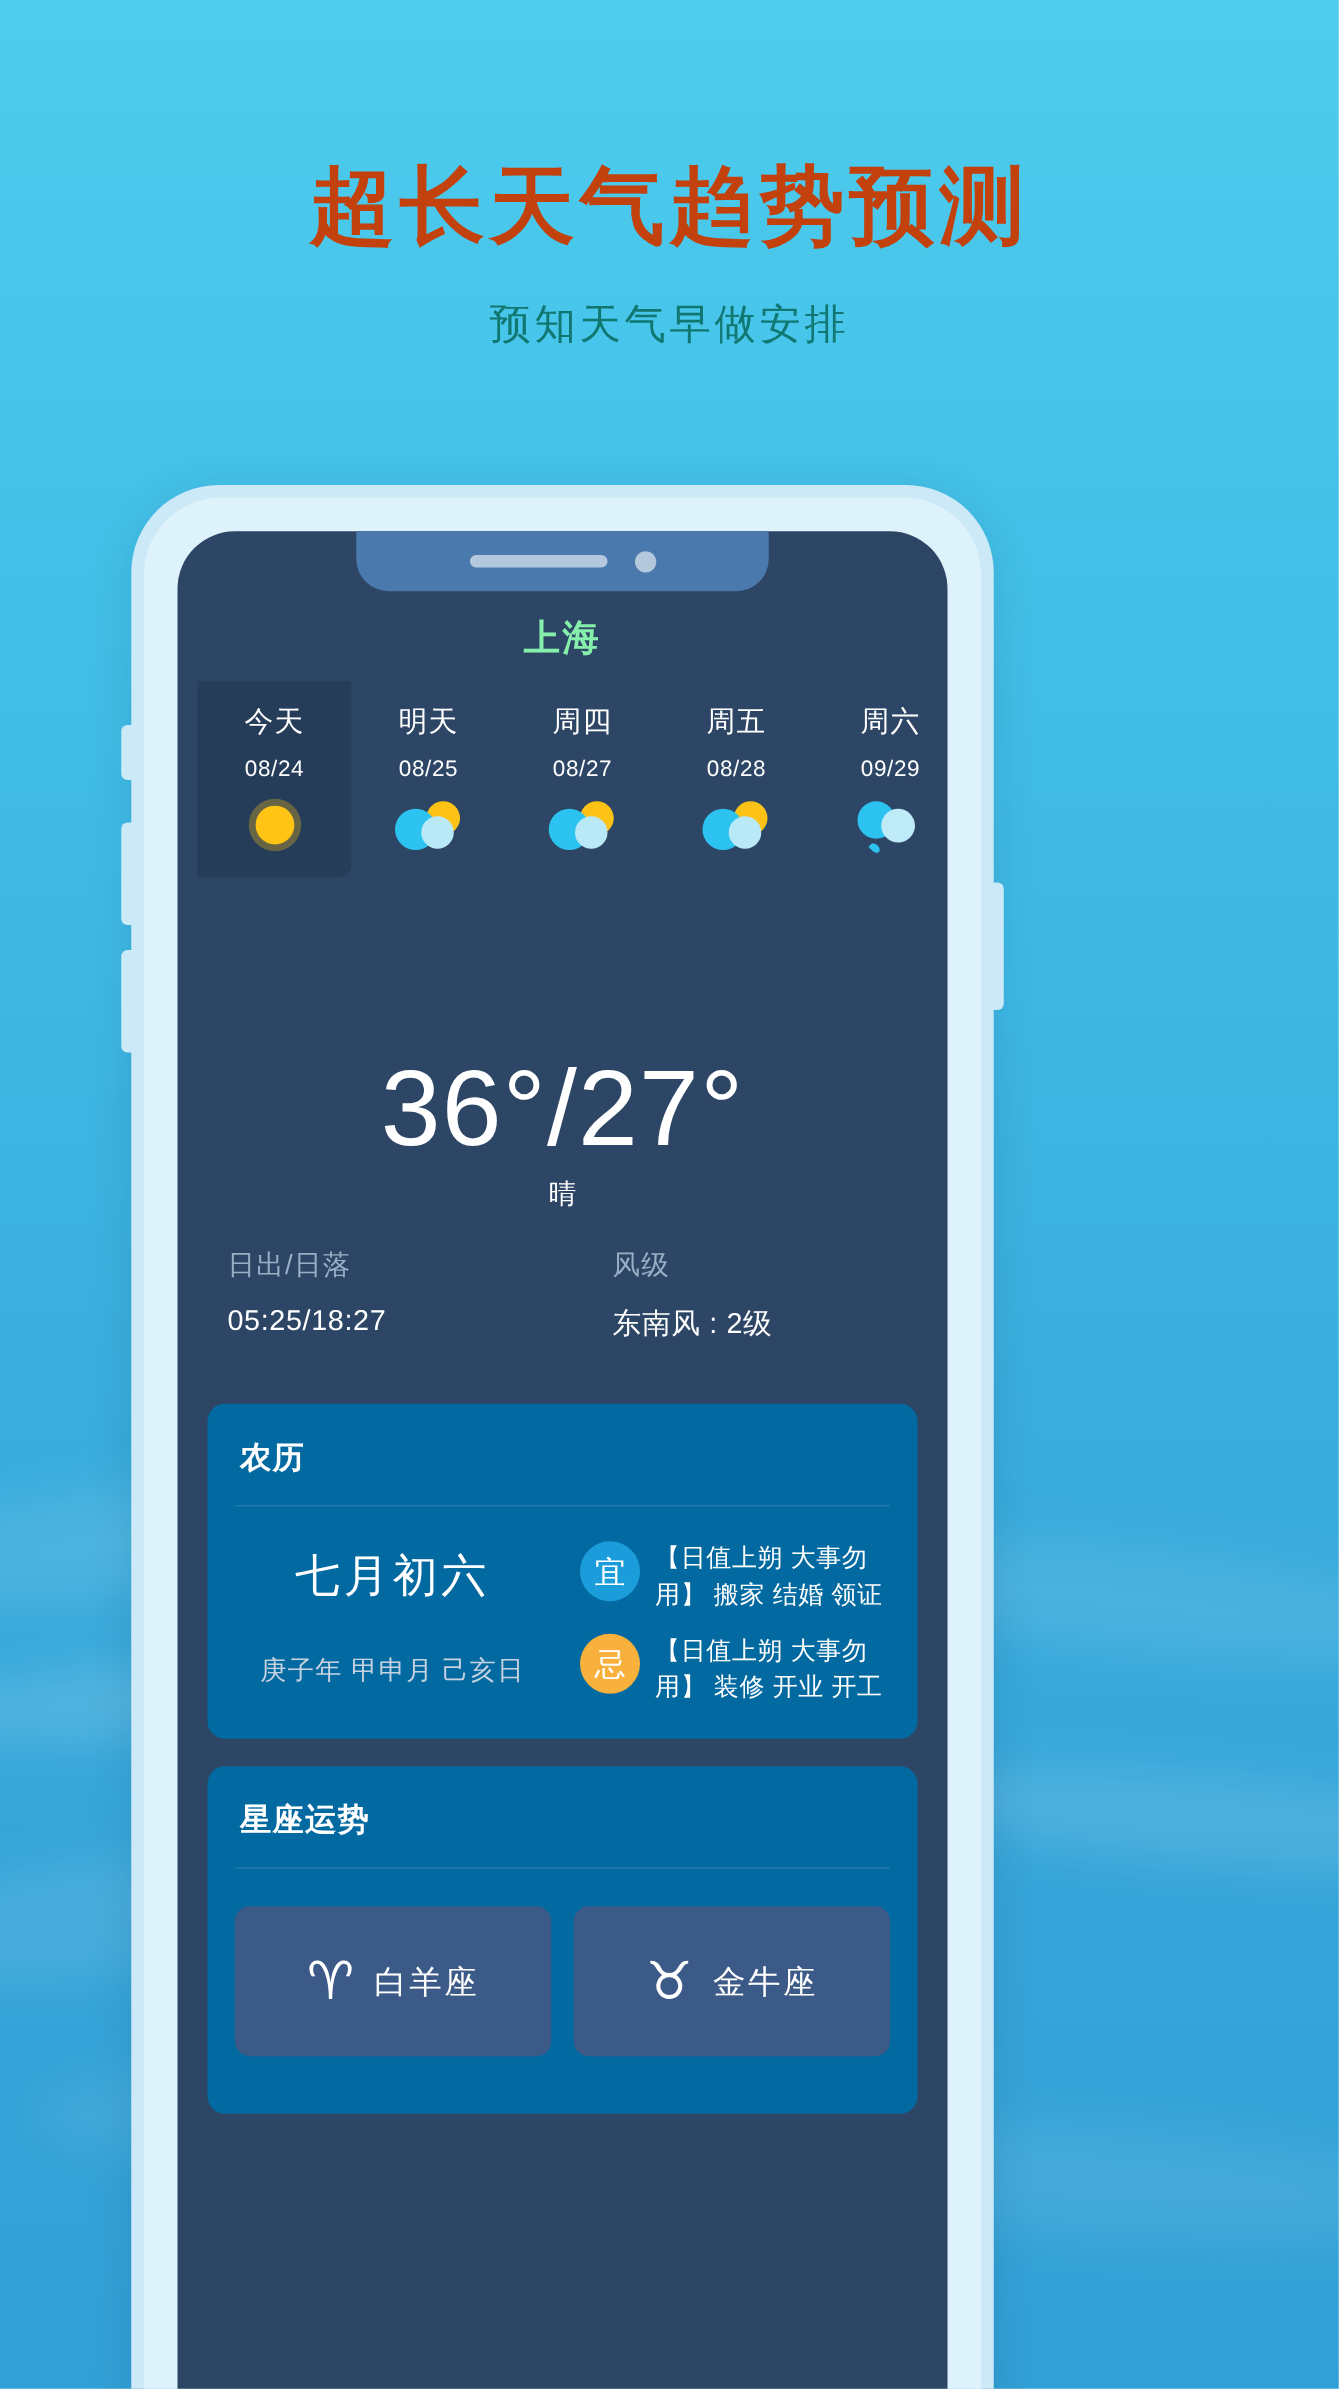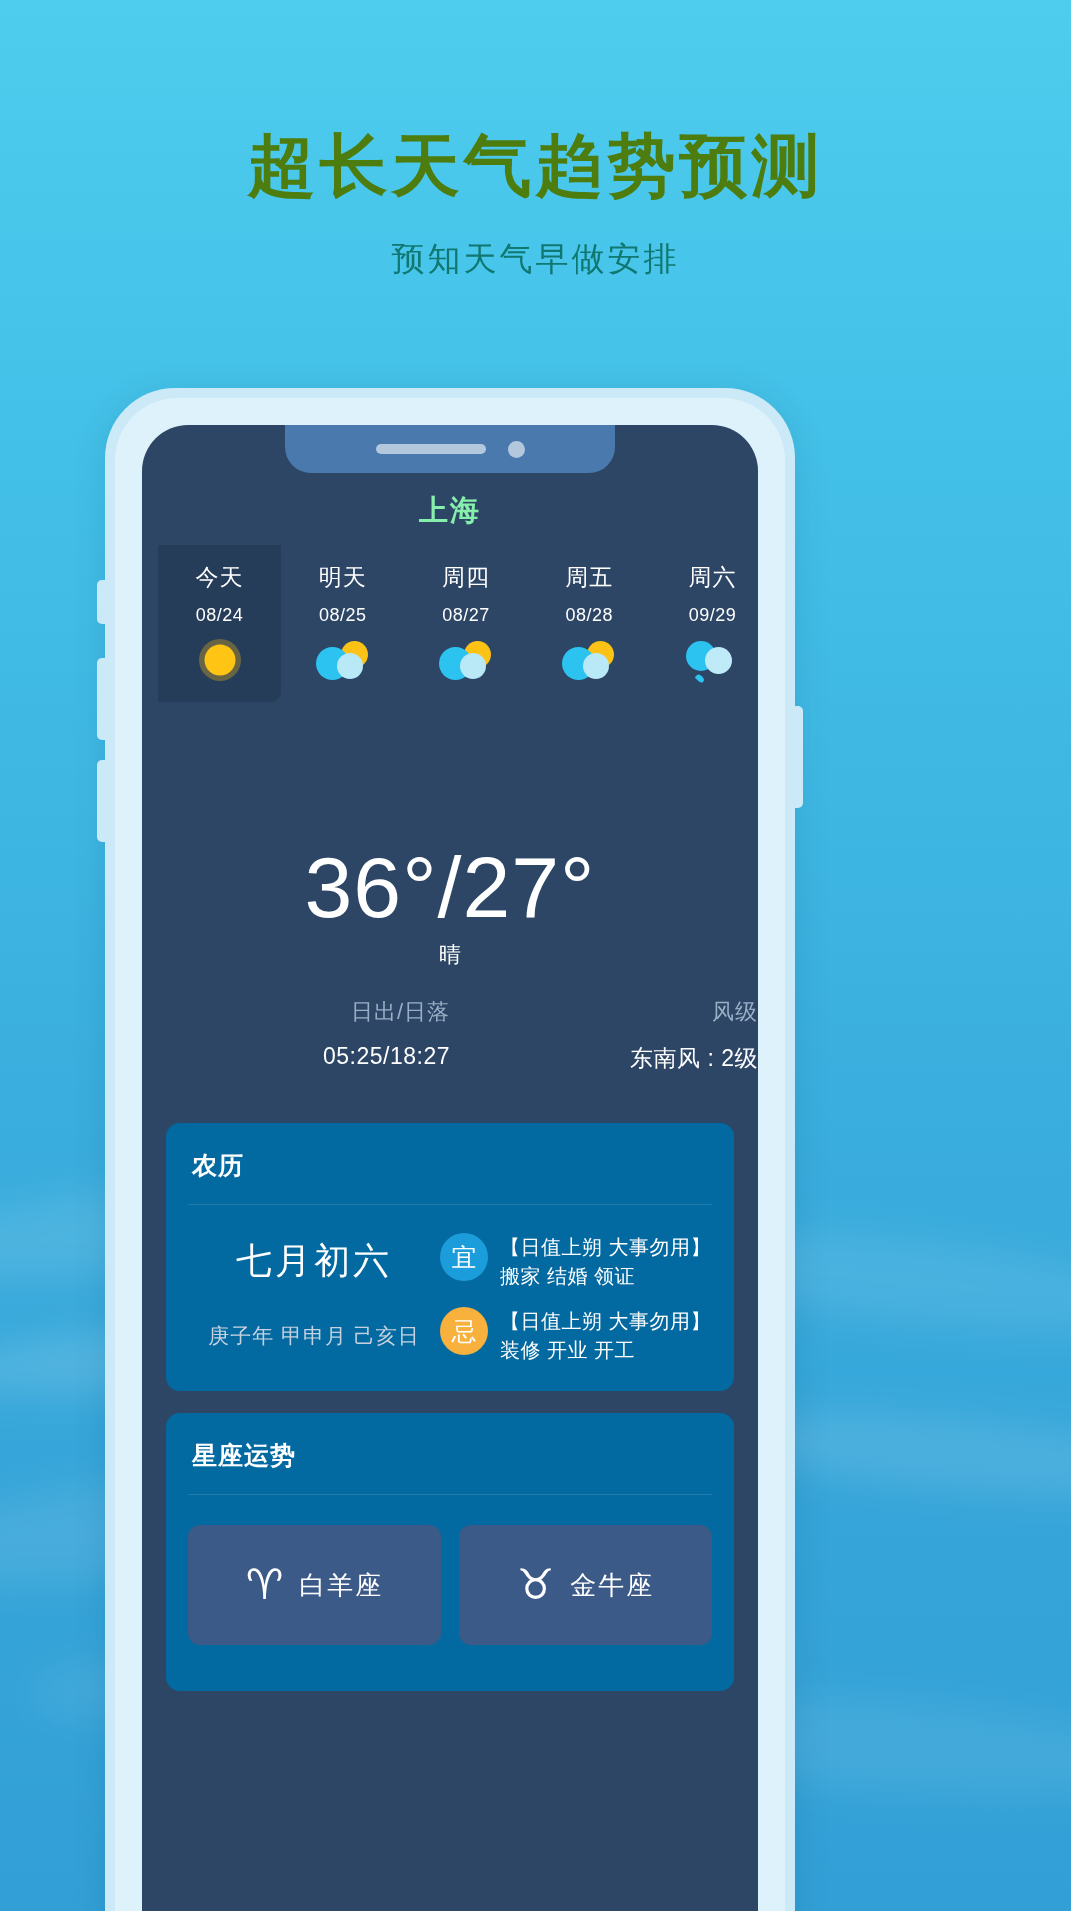--- a/index.html
+++ b/index.html
@@ -23,7 +23,7 @@
   
   .headline-wrap { position:absolute; left:0; top:128px; width:1071px; text-align:center; }
   .headline {
-    font-size:68px; font-weight:bold; color:#4d7c0f; letter-spacing:4px; line-height:1.1;
+    font-size:68px; font-weight:bold; color:#c2410c; letter-spacing:4px; line-height:1.1;
   }
   .subheadline {
     margin-top:34px; font-size:33px; color:#0f766e; letter-spacing:3px; opacity:0.97;

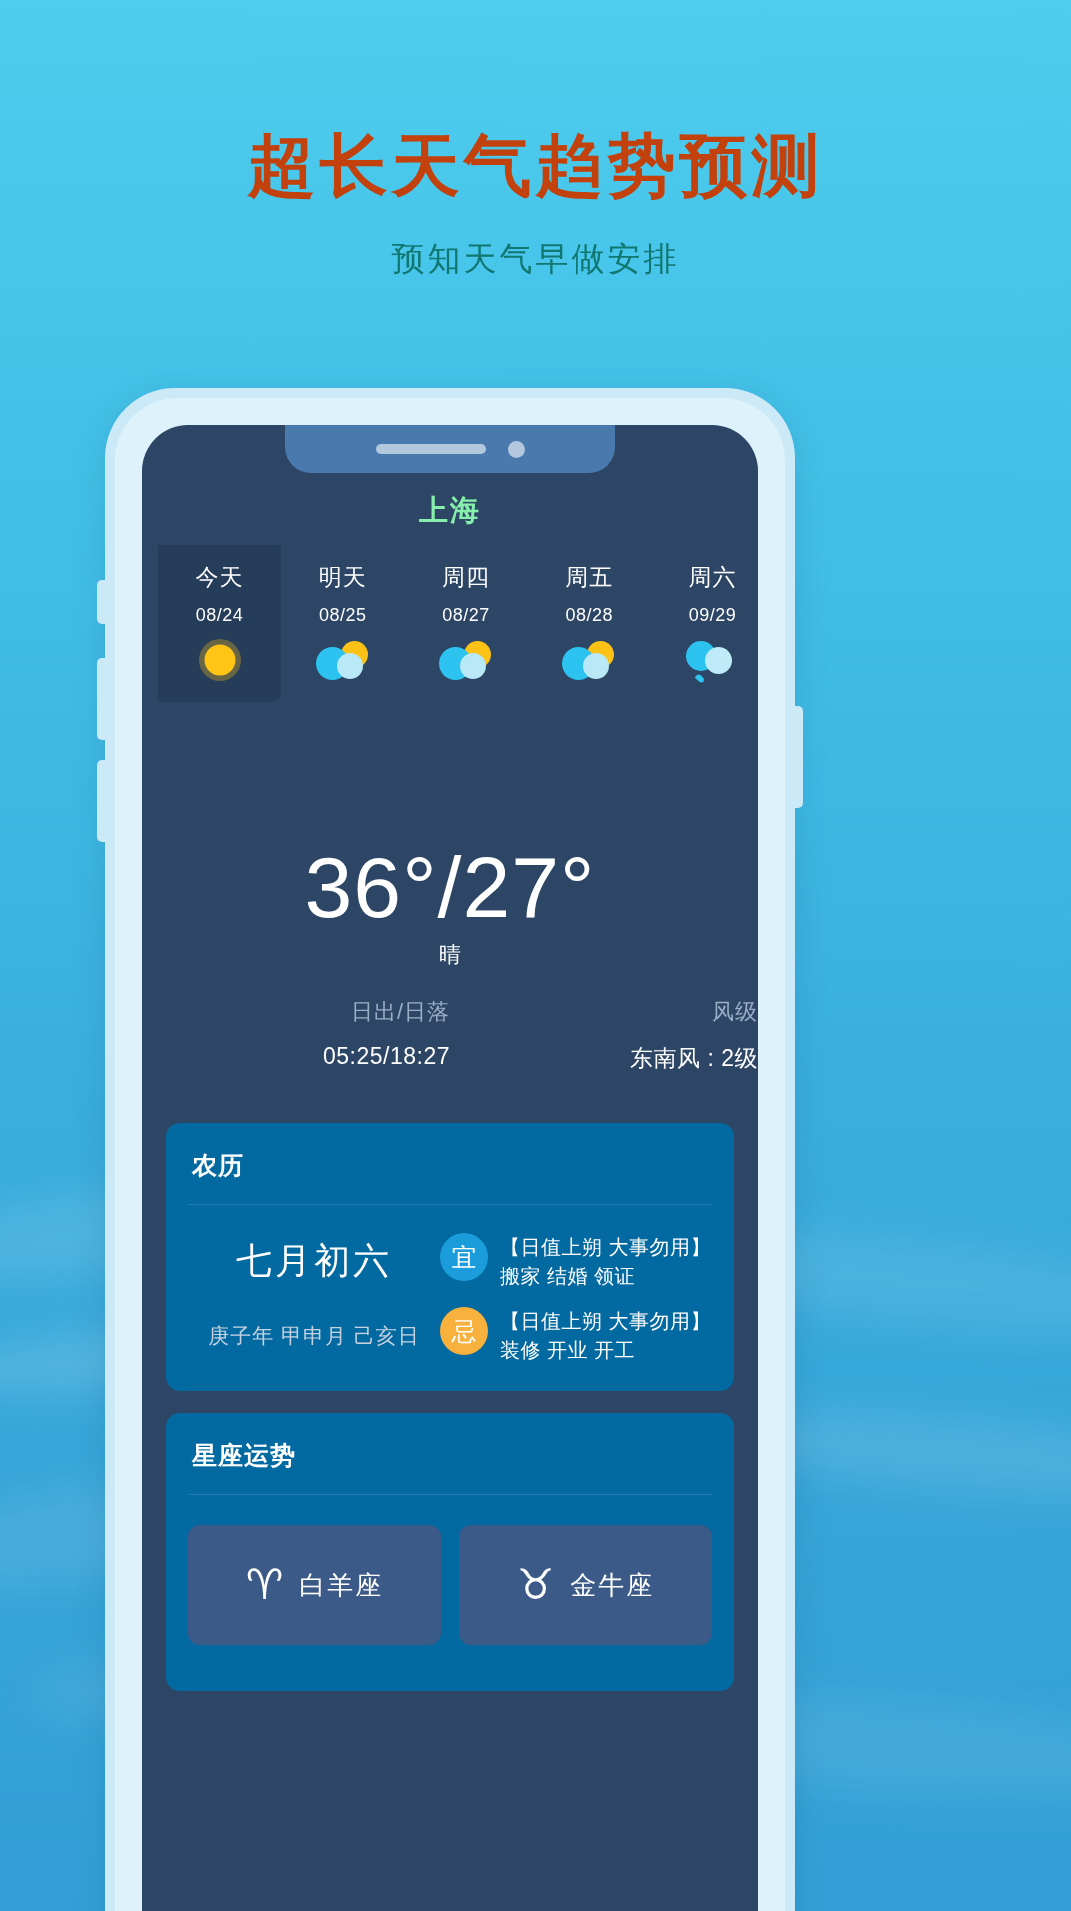--- a/index.html
+++ b/index.html
@@ -111,7 +111,7 @@
     position:absolute; top:572px; left:0; width:100%;
     display:flex;
   }
-  .meta-cell { flex:1 1 0; text-align:right; }
+  .meta-cell { flex:1 1 0; text-align:left;padding-left:40px; }
   .meta-label { font-size:22px; color:#9aaec6; letter-spacing:1px; }
   .meta-value { margin-top:16px; font-size:23px; color:#ffffff; letter-spacing:0.5px; }
 

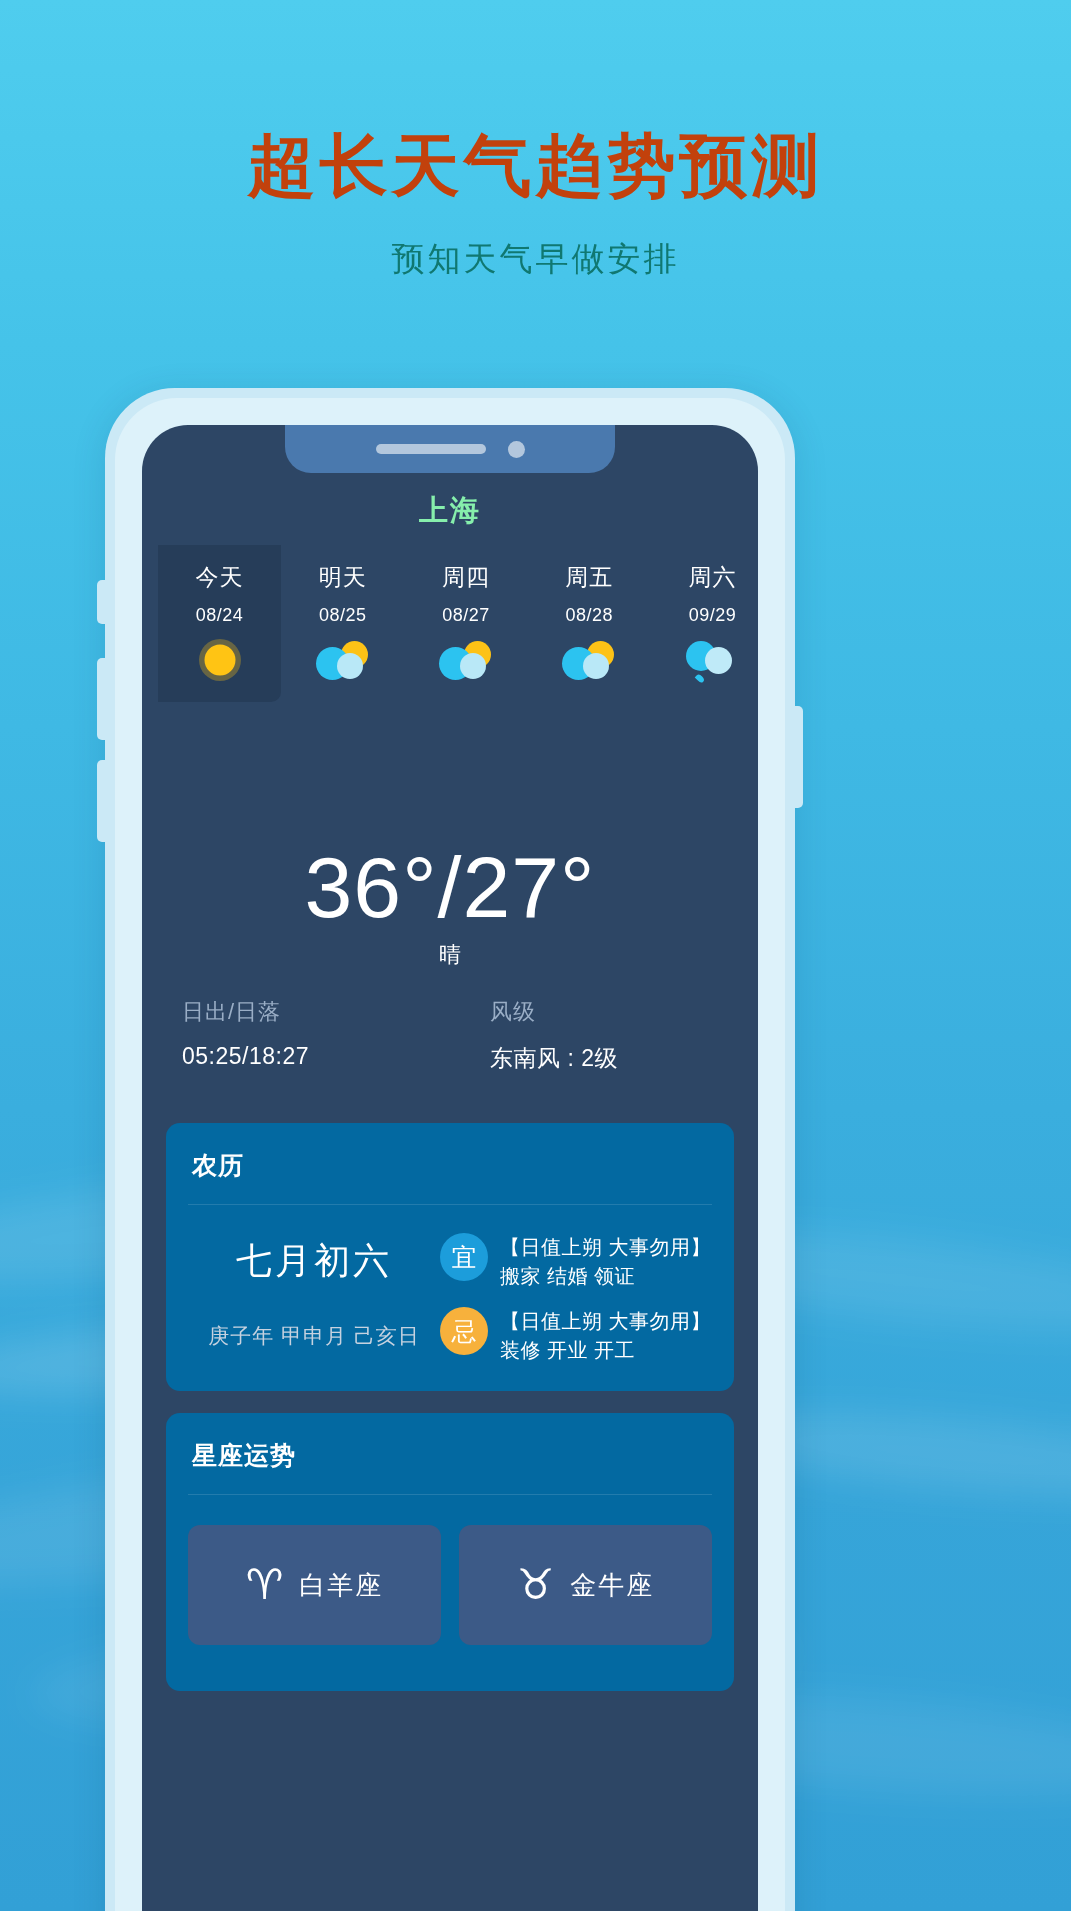--- a/index.html
+++ b/index.html
@@ -127,7 +127,7 @@
   }
   .card-divider { margin:22px 22px 0 22px; height:1px; background:rgba(255,255,255,0.13); }
 
-  .lunar-body { display:flex; padding:26px 22px 0 22px; }
+  .lunar-body { display:flex; padding:26px 22px 0 22px;gap:24px; }
   .lunar-left { width:252px; text-align:center; padding-top:6px; }
   .lunar-day { font-size:36px; color:#ffffff; letter-spacing:3px; }
   .lunar-ganzhi { margin-top:36px; font-size:21px; color:#c6d2e0; letter-spacing:1px; }

